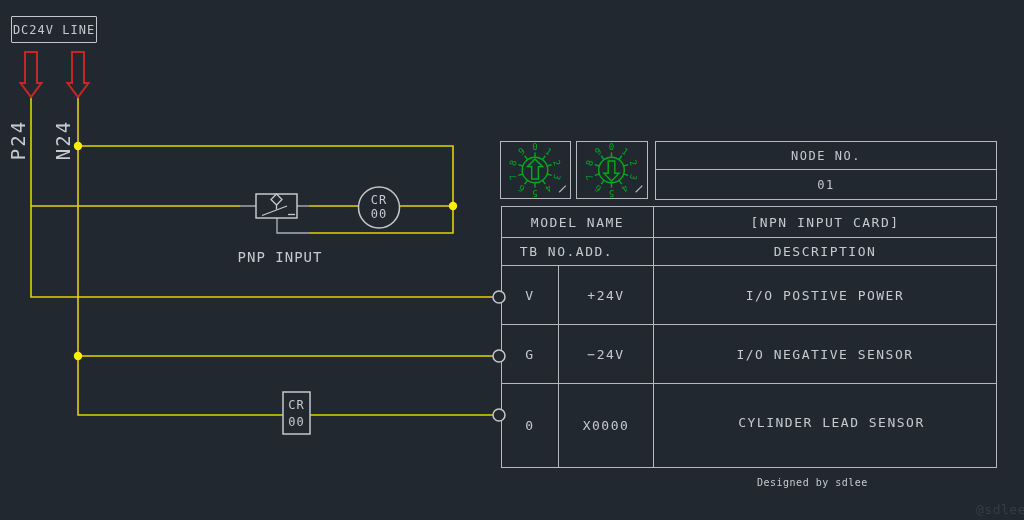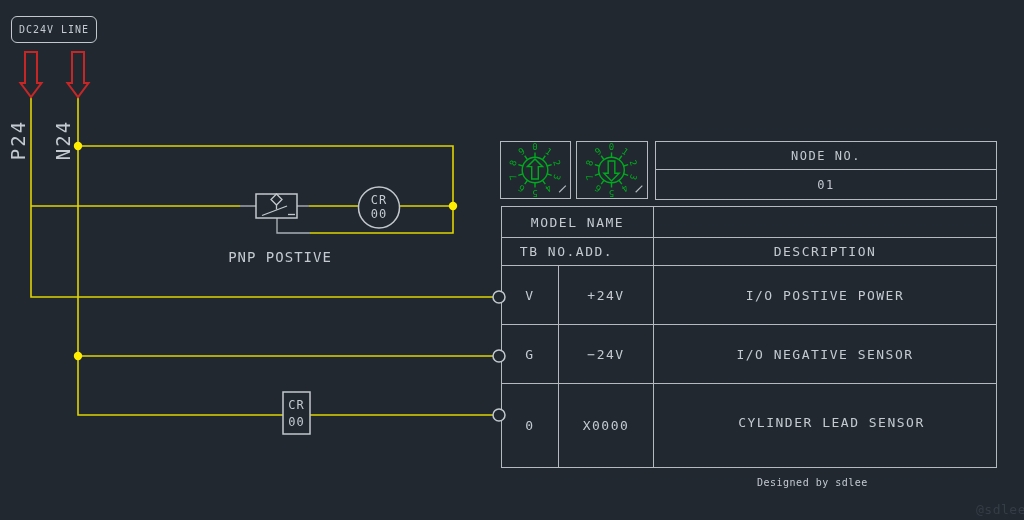--- a/index.html
+++ b/index.html
@@ -25,8 +25,8 @@
 
   
   .supply-box{left:11px;top:16px;width:86px;height:27px;border:1.5px solid var(--symbol);
-    border-radius:6px;display:flex;align-items:center;justify-content:center;
-    font-size:10px;letter-spacing:1px;z-index:2}
+    border-radius:1px;display:flex;align-items:center;justify-content:center;
+    font-size:12px;letter-spacing:1px;z-index:2}
   .rail-label{width:60px;height:24px;display:flex;align-items:center;justify-content:center;
     font-size:19px;letter-spacing:2px;transform:rotate(-90deg);z-index:2}
 

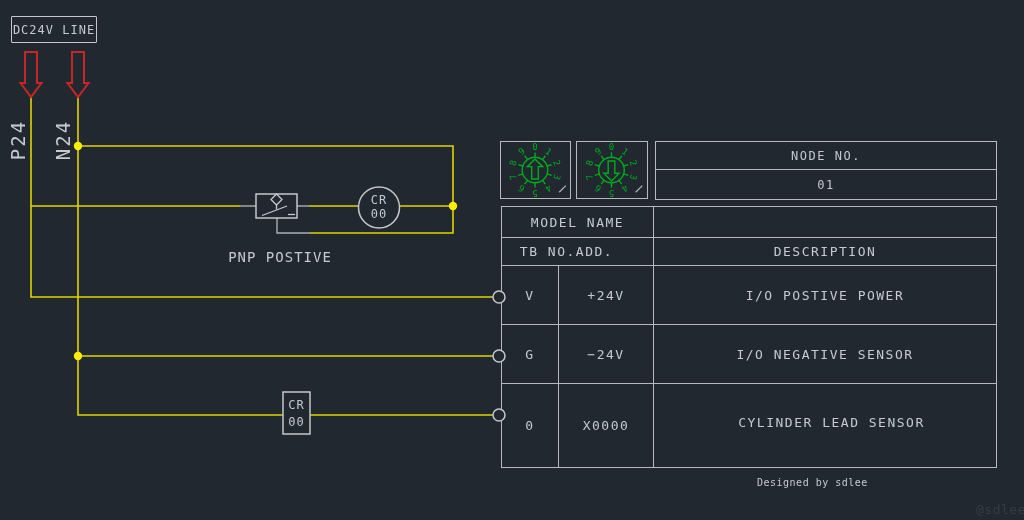--- a/index.html
+++ b/index.html
@@ -187,6 +187,7 @@
 
 <div class="abs card-table">
   <div class="cell span2 br">MODEL NAME</div>
+  <div class="cell">[NPN INPUT CARD]</div>
 
   <div class="cell span2 br bt hdr-left">
     <span>TB NO.</span>

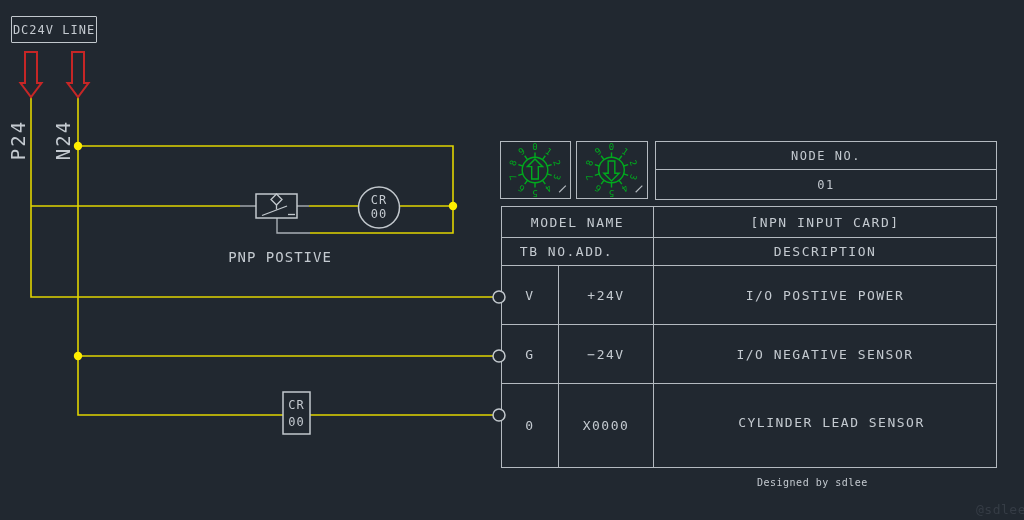--- a/index.html
+++ b/index.html
@@ -123,7 +123,7 @@
 </div>
 <div class="abs rail-label" style="left:-12px;top:128px">P24</div>
 <div class="abs rail-label" style="left:33px;top:128px">N24</div>
-<div class="abs sensor-caption">PNP POSTIVE</div>
+<div class="abs sensor-caption">PNP INPUT</div>
 
 <div class="abs rotary-cell" style="left:500px;top:141px;width:71px;height:58px">
   <svg width="68" height="55" viewBox="0 0 71 58">

